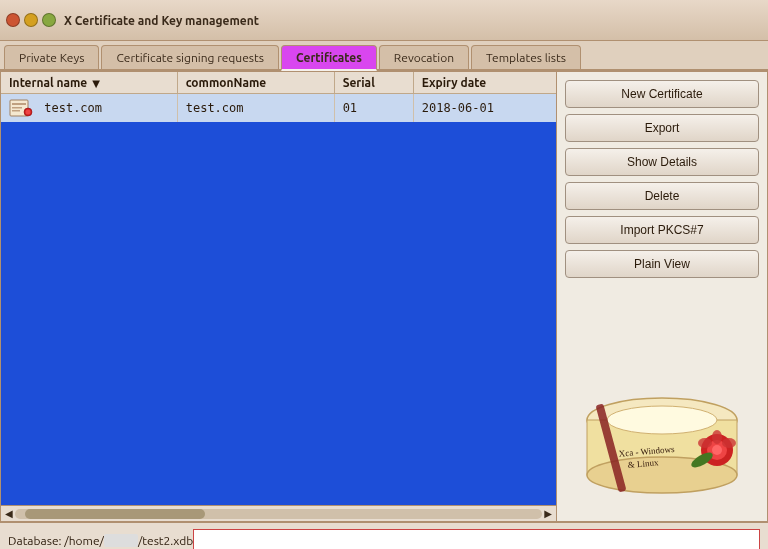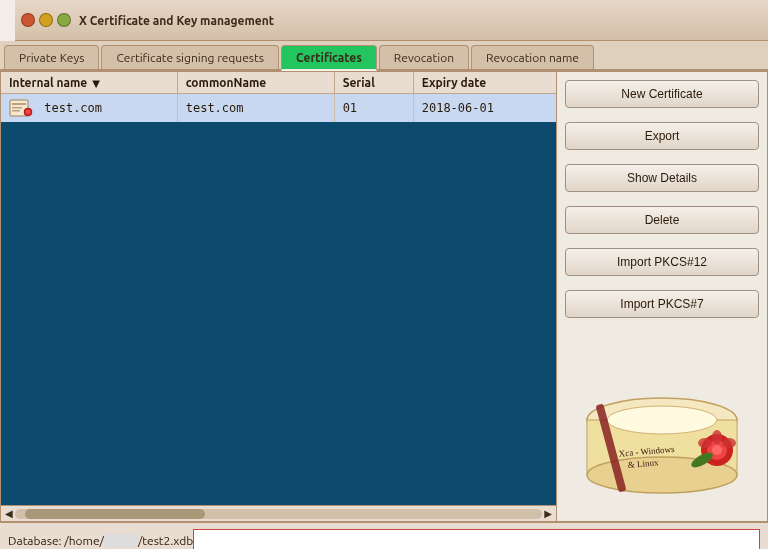--- a/index.html
+++ b/index.html
@@ -20,7 +20,6 @@
       padding: 20px 6px;
       border-bottom: 1px solid #b09070;
       height: 28px;
-      margin-left: 15px;
     }
     .window-controls {
       display: flex;

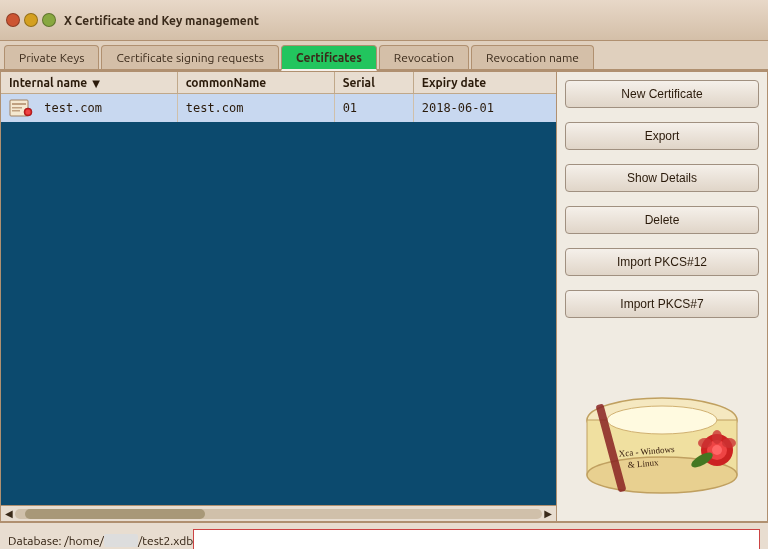--- a/index.html
+++ b/index.html
@@ -62,7 +62,7 @@
       font-size: 12px;
     }
     .tab.active {
-      background: #22c55e;
+      background: #d946ef;
       border-bottom: 2px solid #f5f0ea;
       font-weight: bold;
       margin-bottom: -2px;

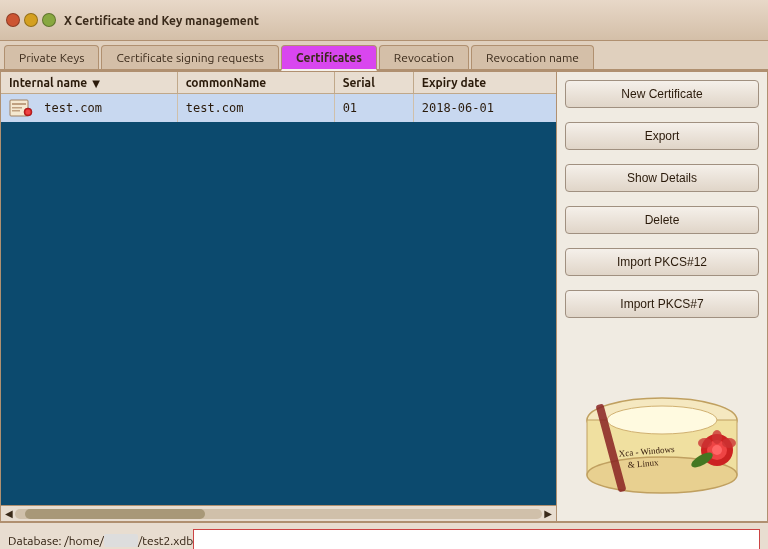--- a/index.html
+++ b/index.html
@@ -250,7 +250,7 @@
   <div class="tab">Certificate signing requests</div>
   <div class="tab active">Certificates</div>
   <div class="tab">Revocation</div>
-  <div class="tab">Revocation name</div>
+  <div class="tab">Templates lists</div>
 </div>
 
 <div class="main-content">

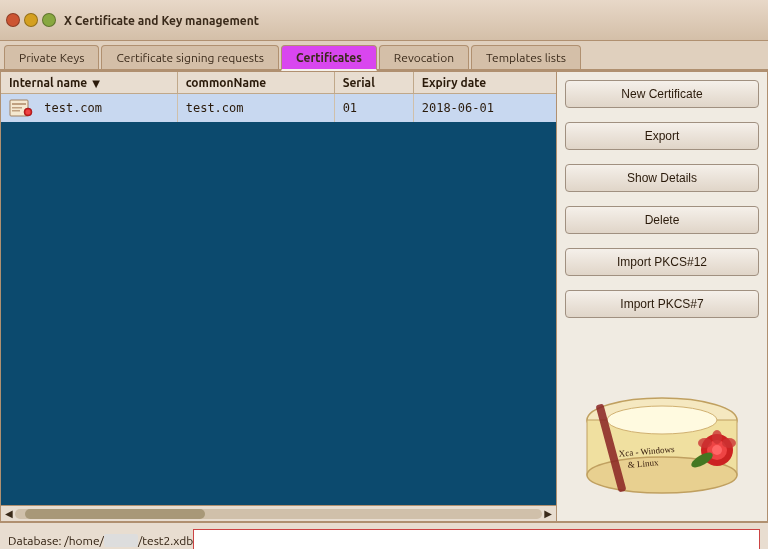--- a/index.html
+++ b/index.html
@@ -73,7 +73,7 @@
     .main-content {
       display: flex;
       height: calc(549px - 28px - 34px - 36px);
-      background: #0c4a6e;
+      background: #1d4ed8;
       border: 1px solid #b09070;
       margin: 0;
     }

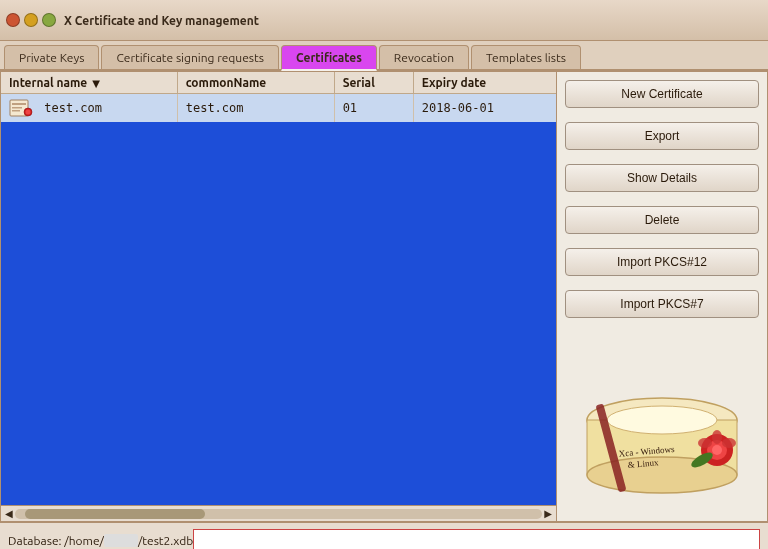--- a/index.html
+++ b/index.html
@@ -174,7 +174,7 @@
       display: flex;
       flex-direction: column;
       padding: 8px;
-      gap: 14px;
+      gap: 6px;
       background: #f0ebe2;
     }
 

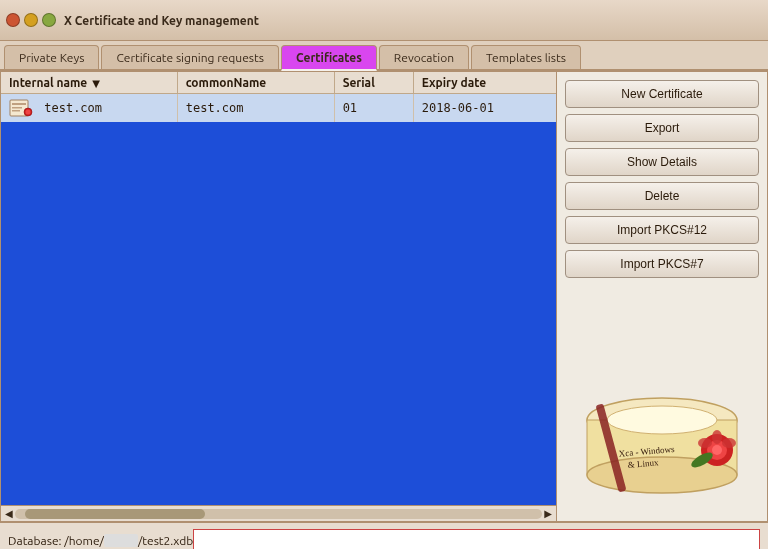--- a/index.html
+++ b/index.html
@@ -320,9 +320,6 @@
       <span>Delete</span>
     </button>
     <button class="action-btn">
-      <span>Import PKCS#12</span>
-    </button>
-    <button class="action-btn">
       <span>Import PKCS#7</span>
     </button>
 

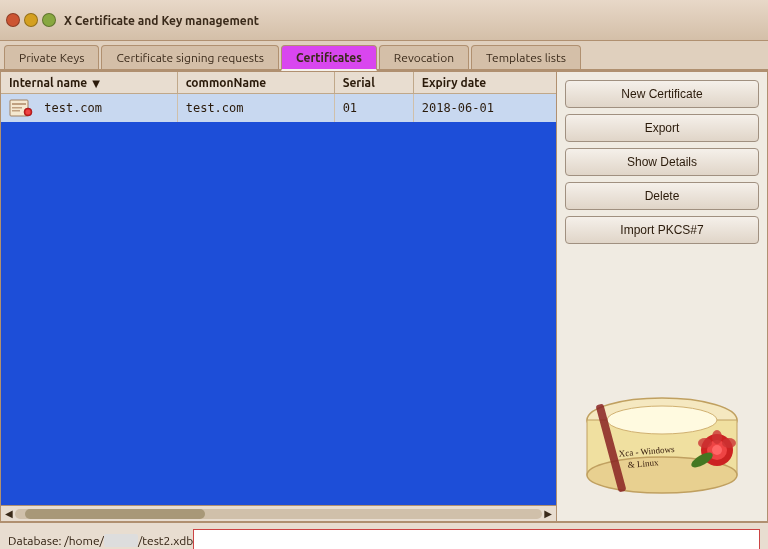--- a/index.html
+++ b/index.html
@@ -322,6 +322,9 @@
     <button class="action-btn">
       <span>Import PKCS#7</span>
     </button>
+    <button class="action-btn">
+      <span>Plain View</span>
+    </button>
 
     <div class="cert-image-area">
       <svg class="cert-scroll" viewBox="0 0 170 120">

